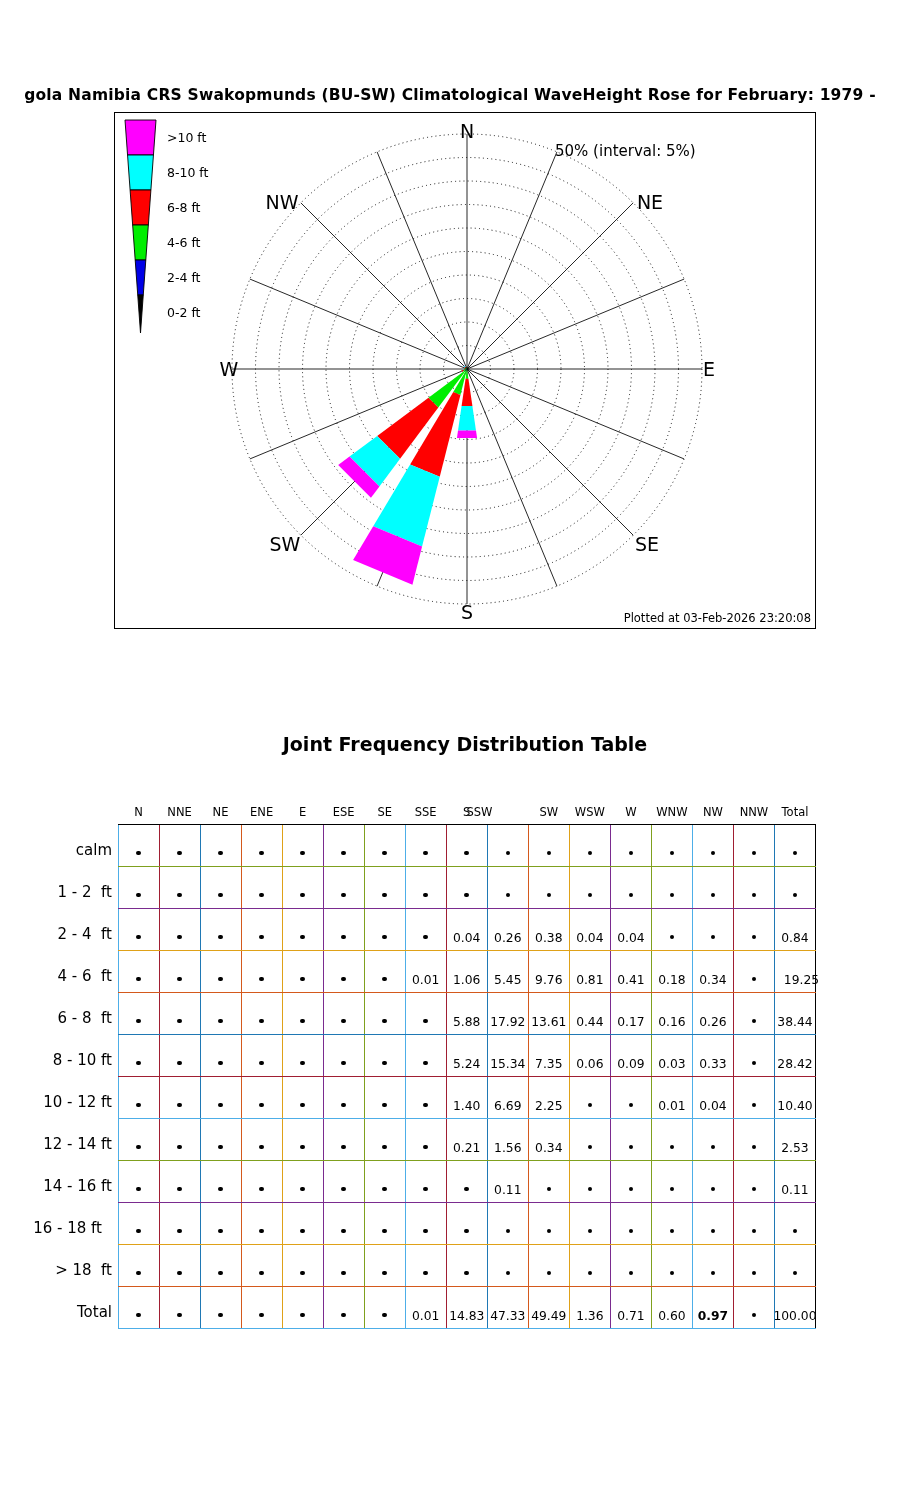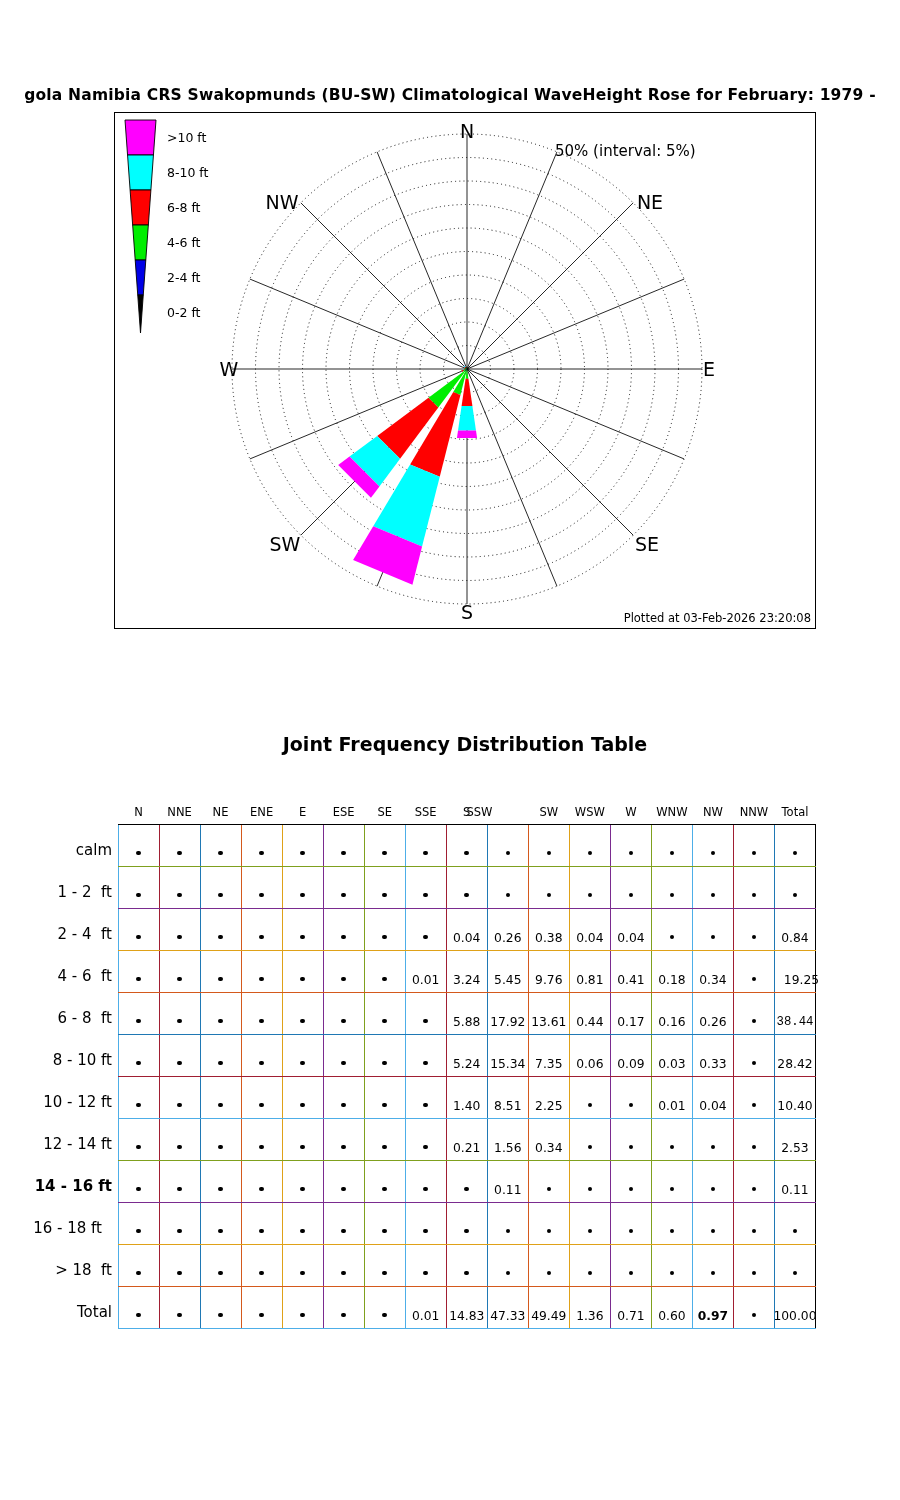--- a/index.html
+++ b/index.html
@@ -297,7 +297,7 @@
       <div class="dot"></div>
     </div>
     <div class="cell" style="left: 405.21px; top: 950px; width: 41.03px; height: 42px;">0.01</div>
-    <div class="cell" style="left: 446.24px; top: 950px; width: 41.03px; height: 42px;">3.24</div>
+    <div class="cell" style="left: 446.24px; top: 950px; width: 41.03px; height: 42px;">1.06</div>
     <div class="cell" style="left: 487.27px; top: 950px; width: 41.03px; height: 42px;">5.45</div>
     <div class="cell" style="left: 528.3px; top: 950px; width: 41.03px; height: 42px;">9.76</div>
     <div class="cell" style="left: 569.33px; top: 950px; width: 41.03px; height: 42px;">0.81</div>

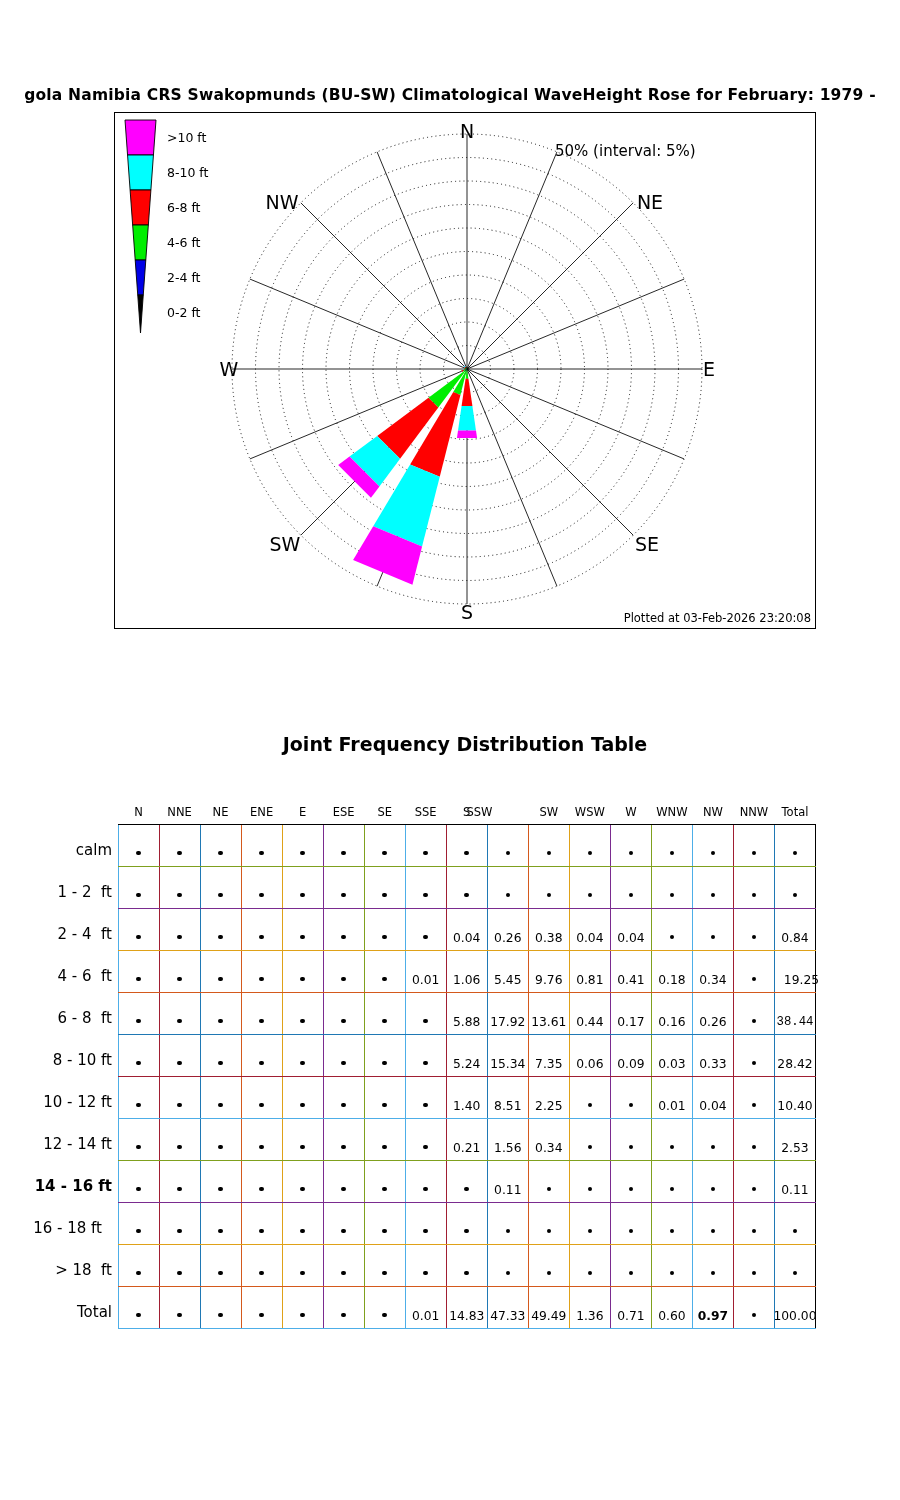--- a/index.html
+++ b/index.html
@@ -343,7 +343,7 @@
     <div class="cell" style="left: 733.45px; top: 992px; width: 41.03px; height: 42px;">
       <div class="dot"></div>
     </div>
-    <div class="cell" style="left: 774.48px; top: 992px; width: 41.03px; height: 42px; font-family: Liberation Mono, monospace;">38.44</div>
+    <div class="cell" style="left: 774.48px; top: 992px; width: 41.03px; height: 42px;">38.44</div>
     <div class="row-label" style="left: 14px; top: 1034px; width: 98px; height: 42px;">8 - 10 ft</div>
     <div class="cell" style="left: 118px; top: 1034px; width: 41.03px; height: 42px;">
       <div class="dot"></div>

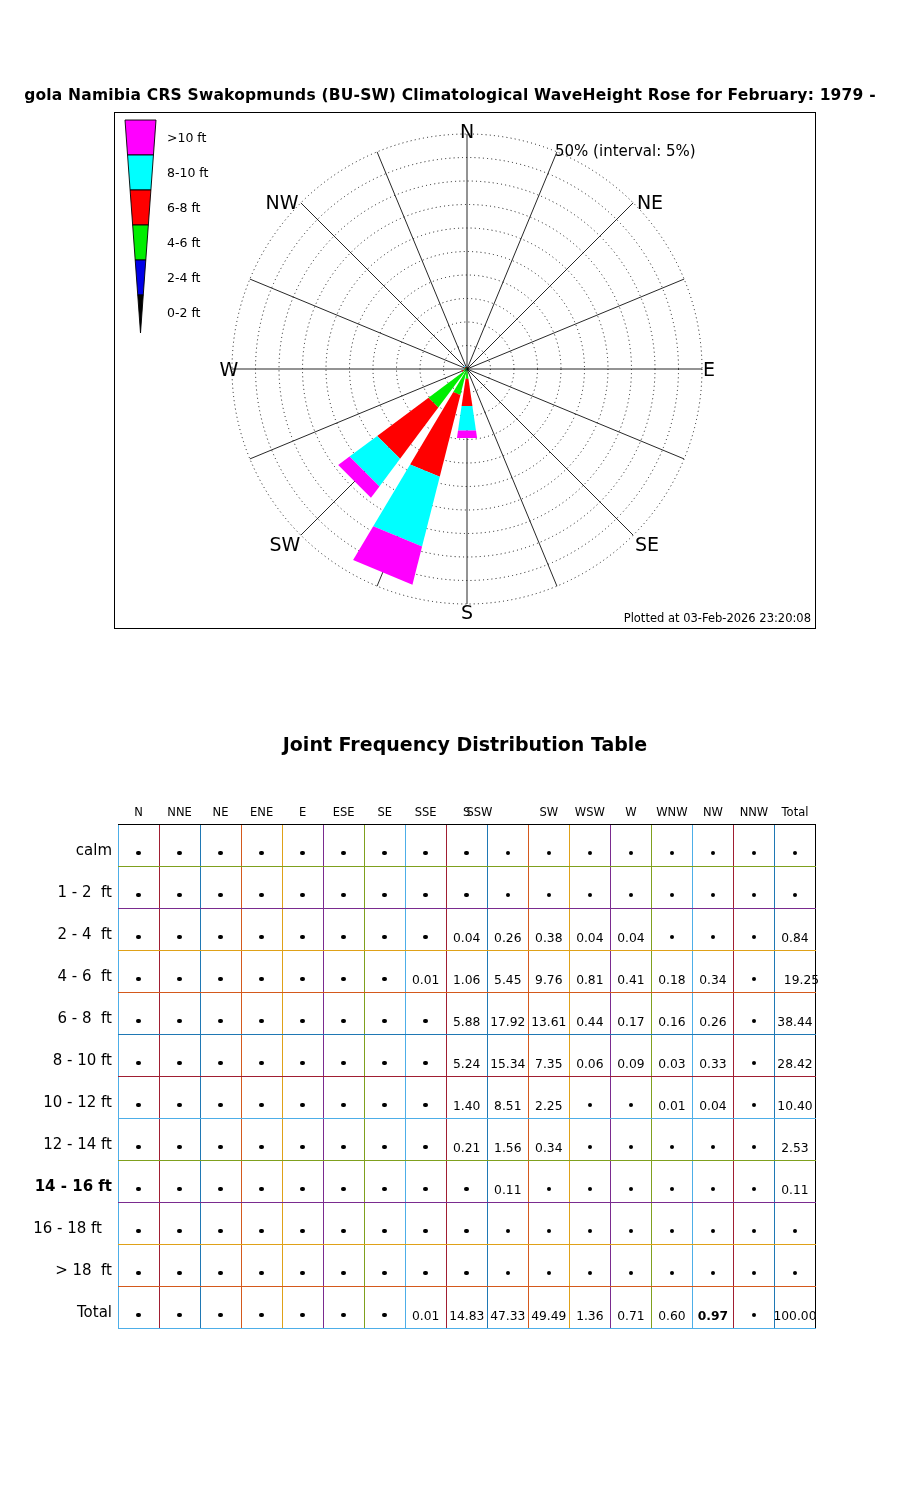--- a/index.html
+++ b/index.html
@@ -406,7 +406,7 @@
       <div class="dot"></div>
     </div>
     <div class="cell" style="left: 446.24px; top: 1076px; width: 41.03px; height: 42px;">1.40</div>
-    <div class="cell" style="left: 487.27px; top: 1076px; width: 41.03px; height: 42px;">8.51</div>
+    <div class="cell" style="left: 487.27px; top: 1076px; width: 41.03px; height: 42px;">6.69</div>
     <div class="cell" style="left: 528.3px; top: 1076px; width: 41.03px; height: 42px;">2.25</div>
     <div class="cell" style="left: 569.33px; top: 1076px; width: 41.03px; height: 42px;">
       <div class="dot"></div>

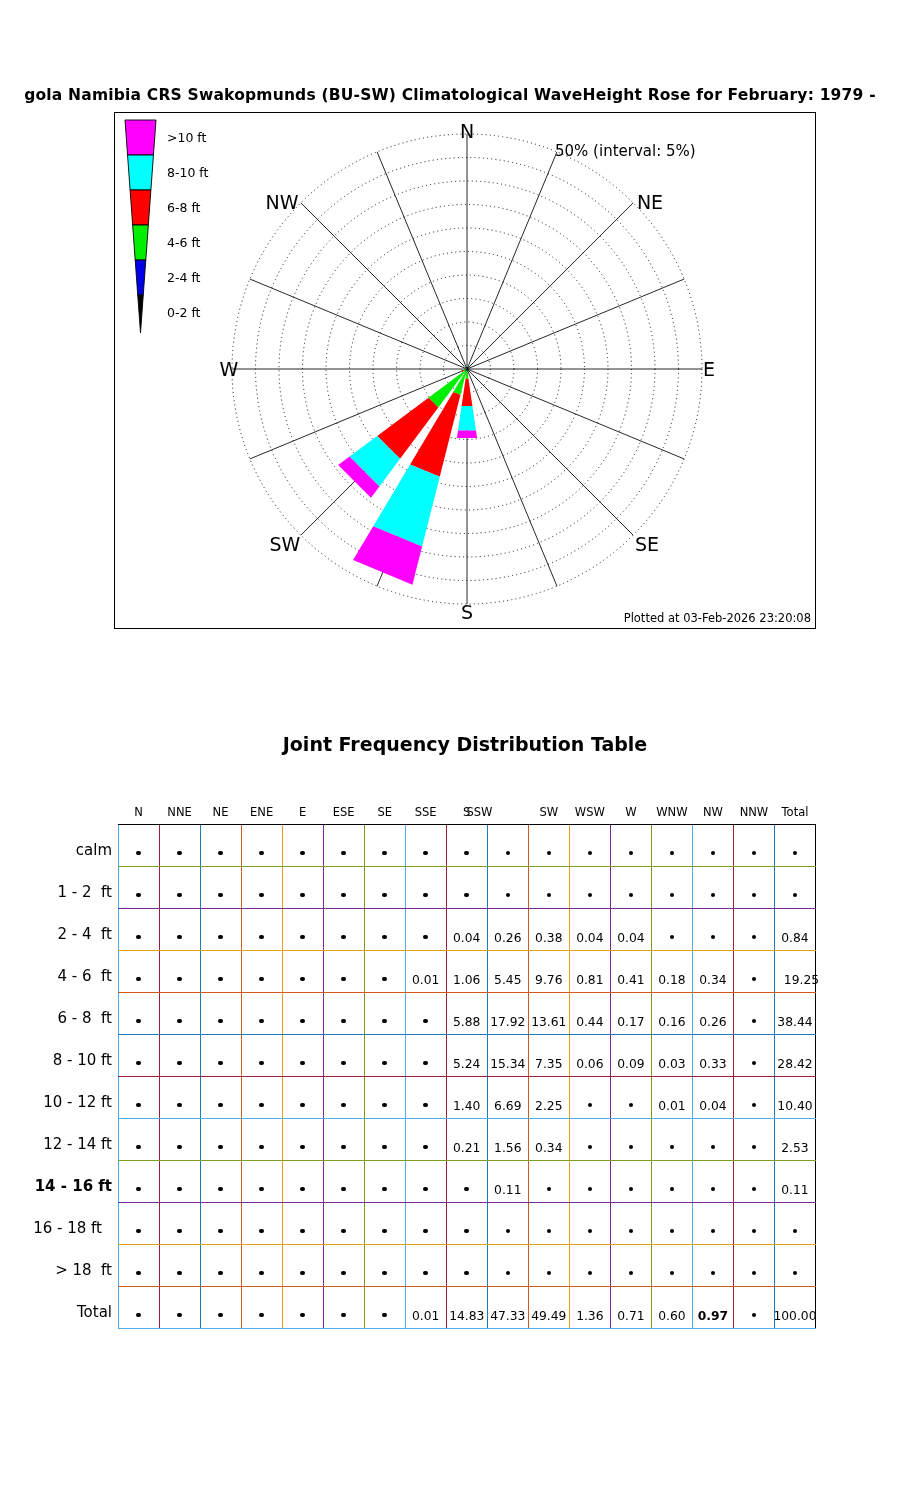--- a/index.html
+++ b/index.html
@@ -464,7 +464,7 @@
       <div class="dot"></div>
     </div>
     <div class="cell" style="left: 774.48px; top: 1118px; width: 41.03px; height: 42px;">2.53</div>
-    <div class="row-label" style="left: 14px; top: 1160px; width: 98px; height: 42px; font-weight: bold;">14 - 16 ft</div>
+    <div class="row-label" style="left: 14px; top: 1160px; width: 98px; height: 42px;">14 - 16 ft</div>
     <div class="cell" style="left: 118px; top: 1160px; width: 41.03px; height: 42px;">
       <div class="dot"></div>
     </div>

